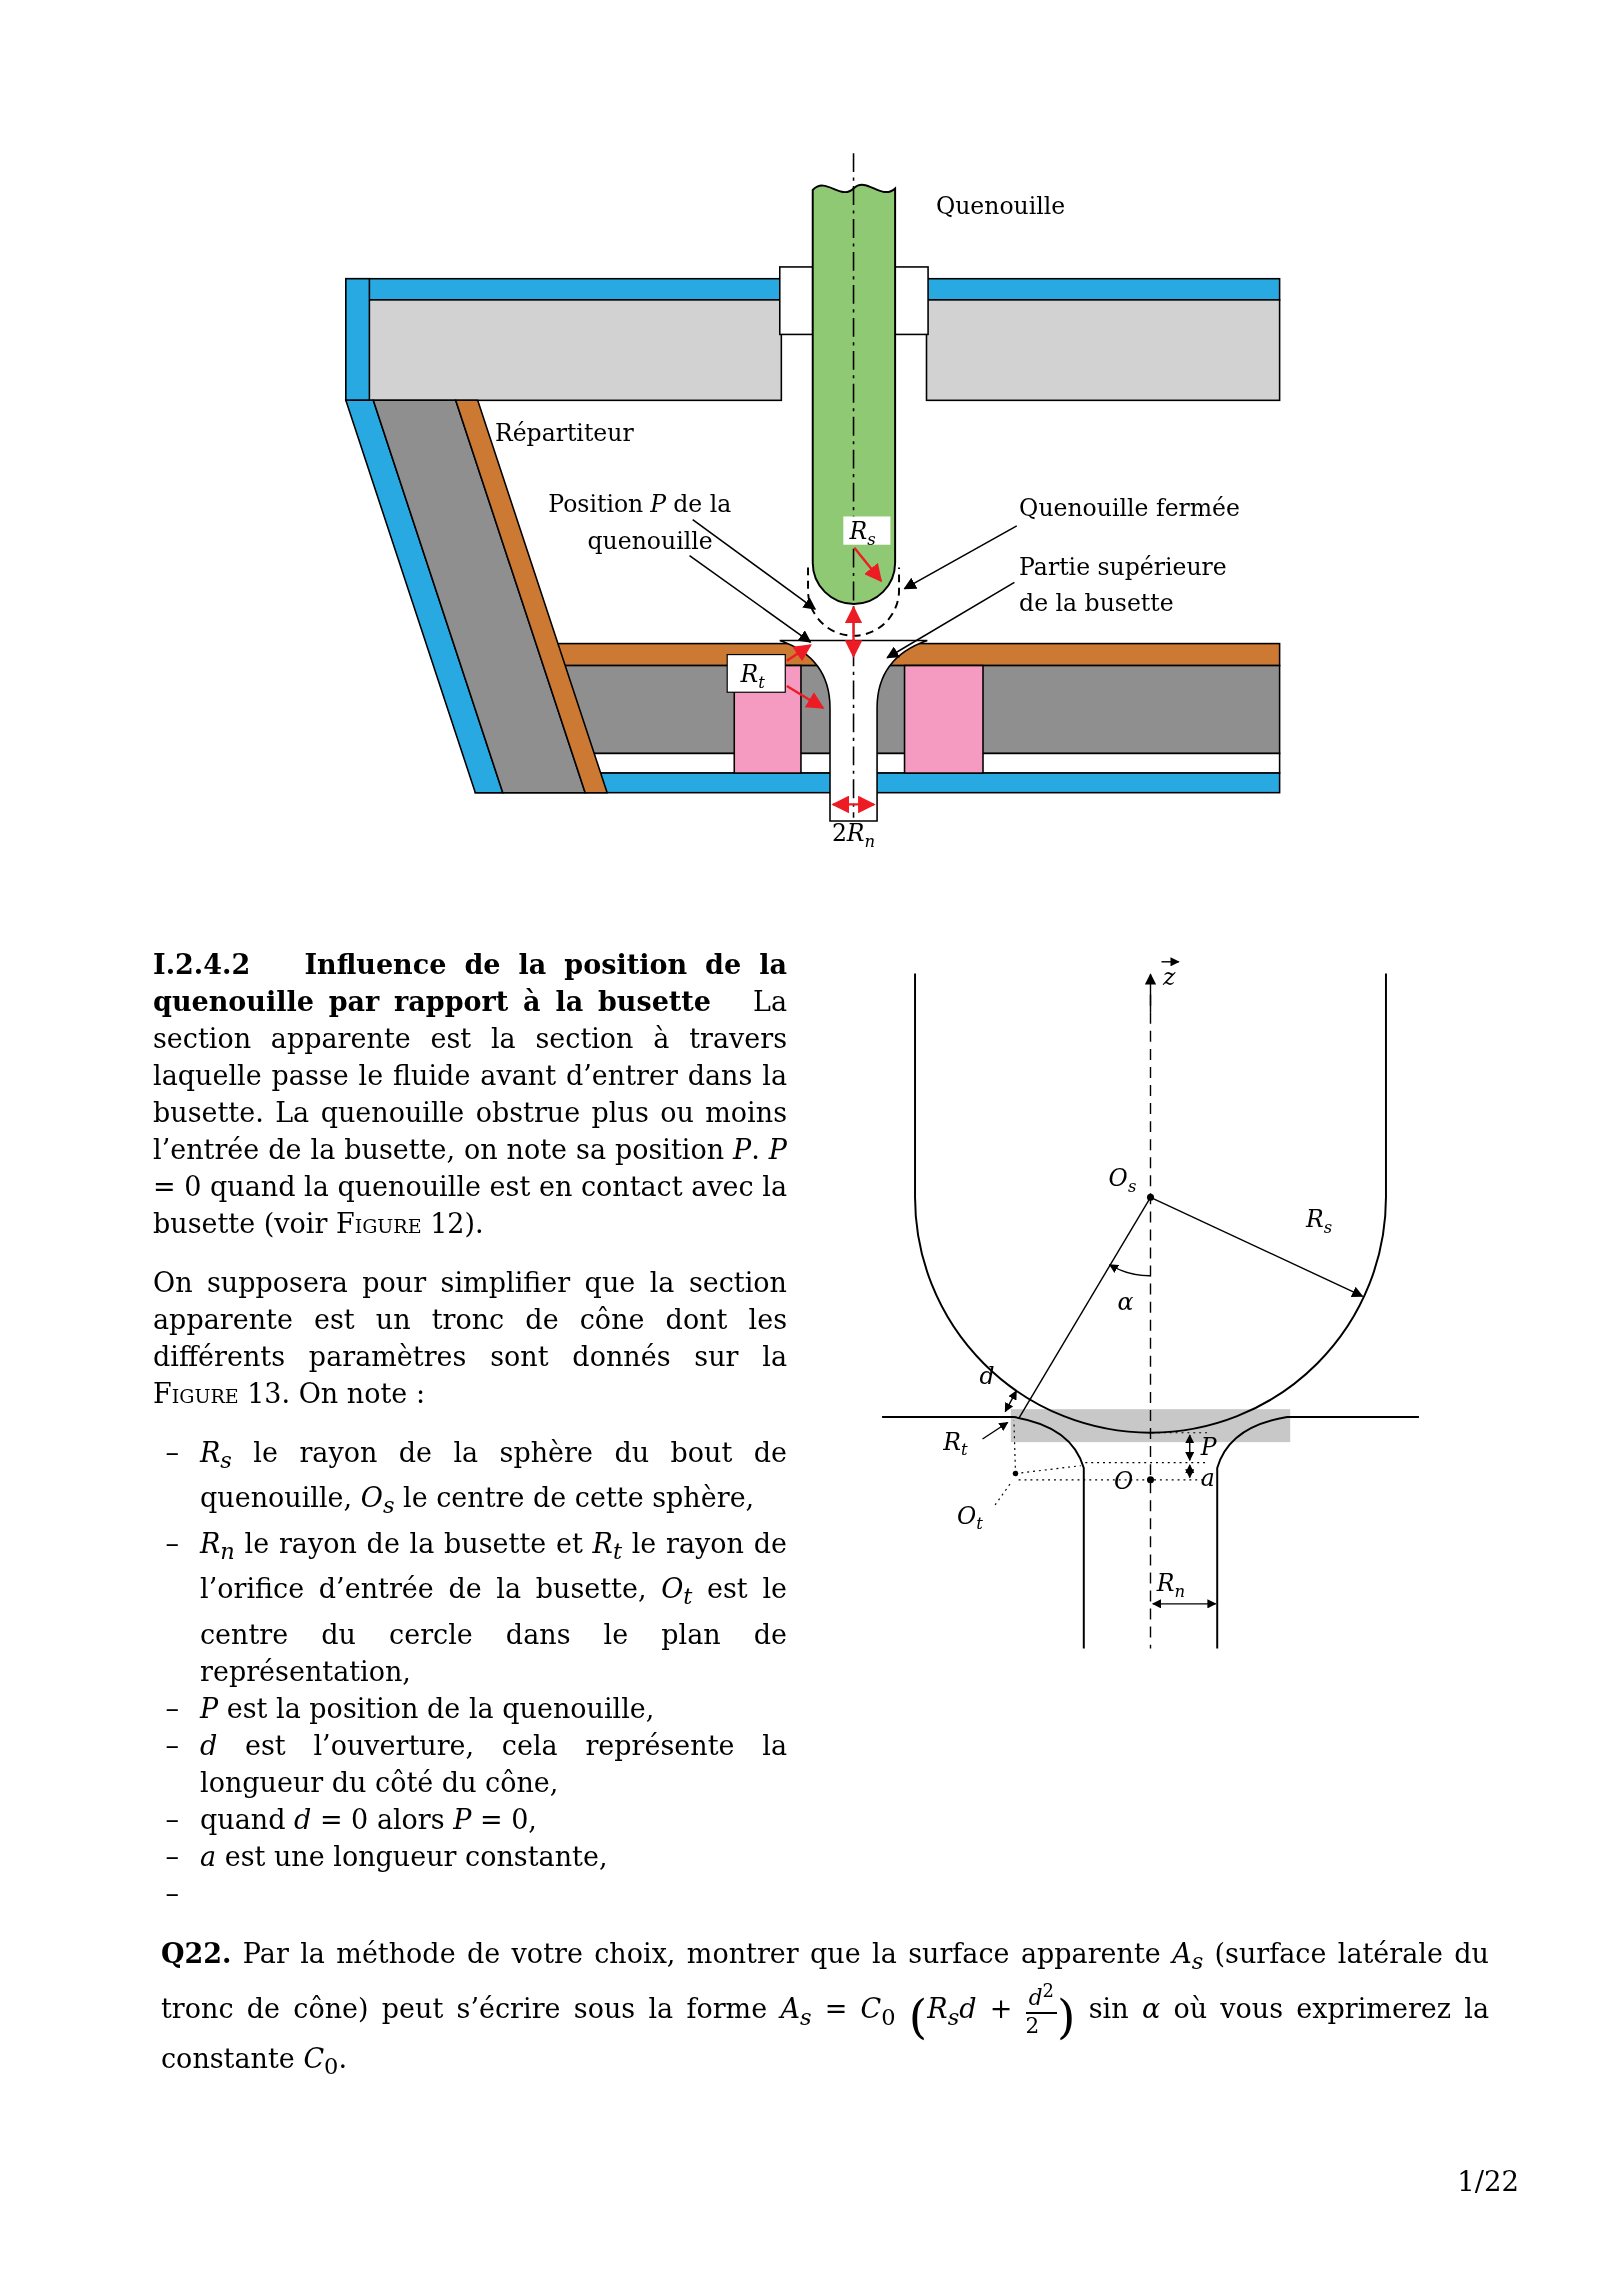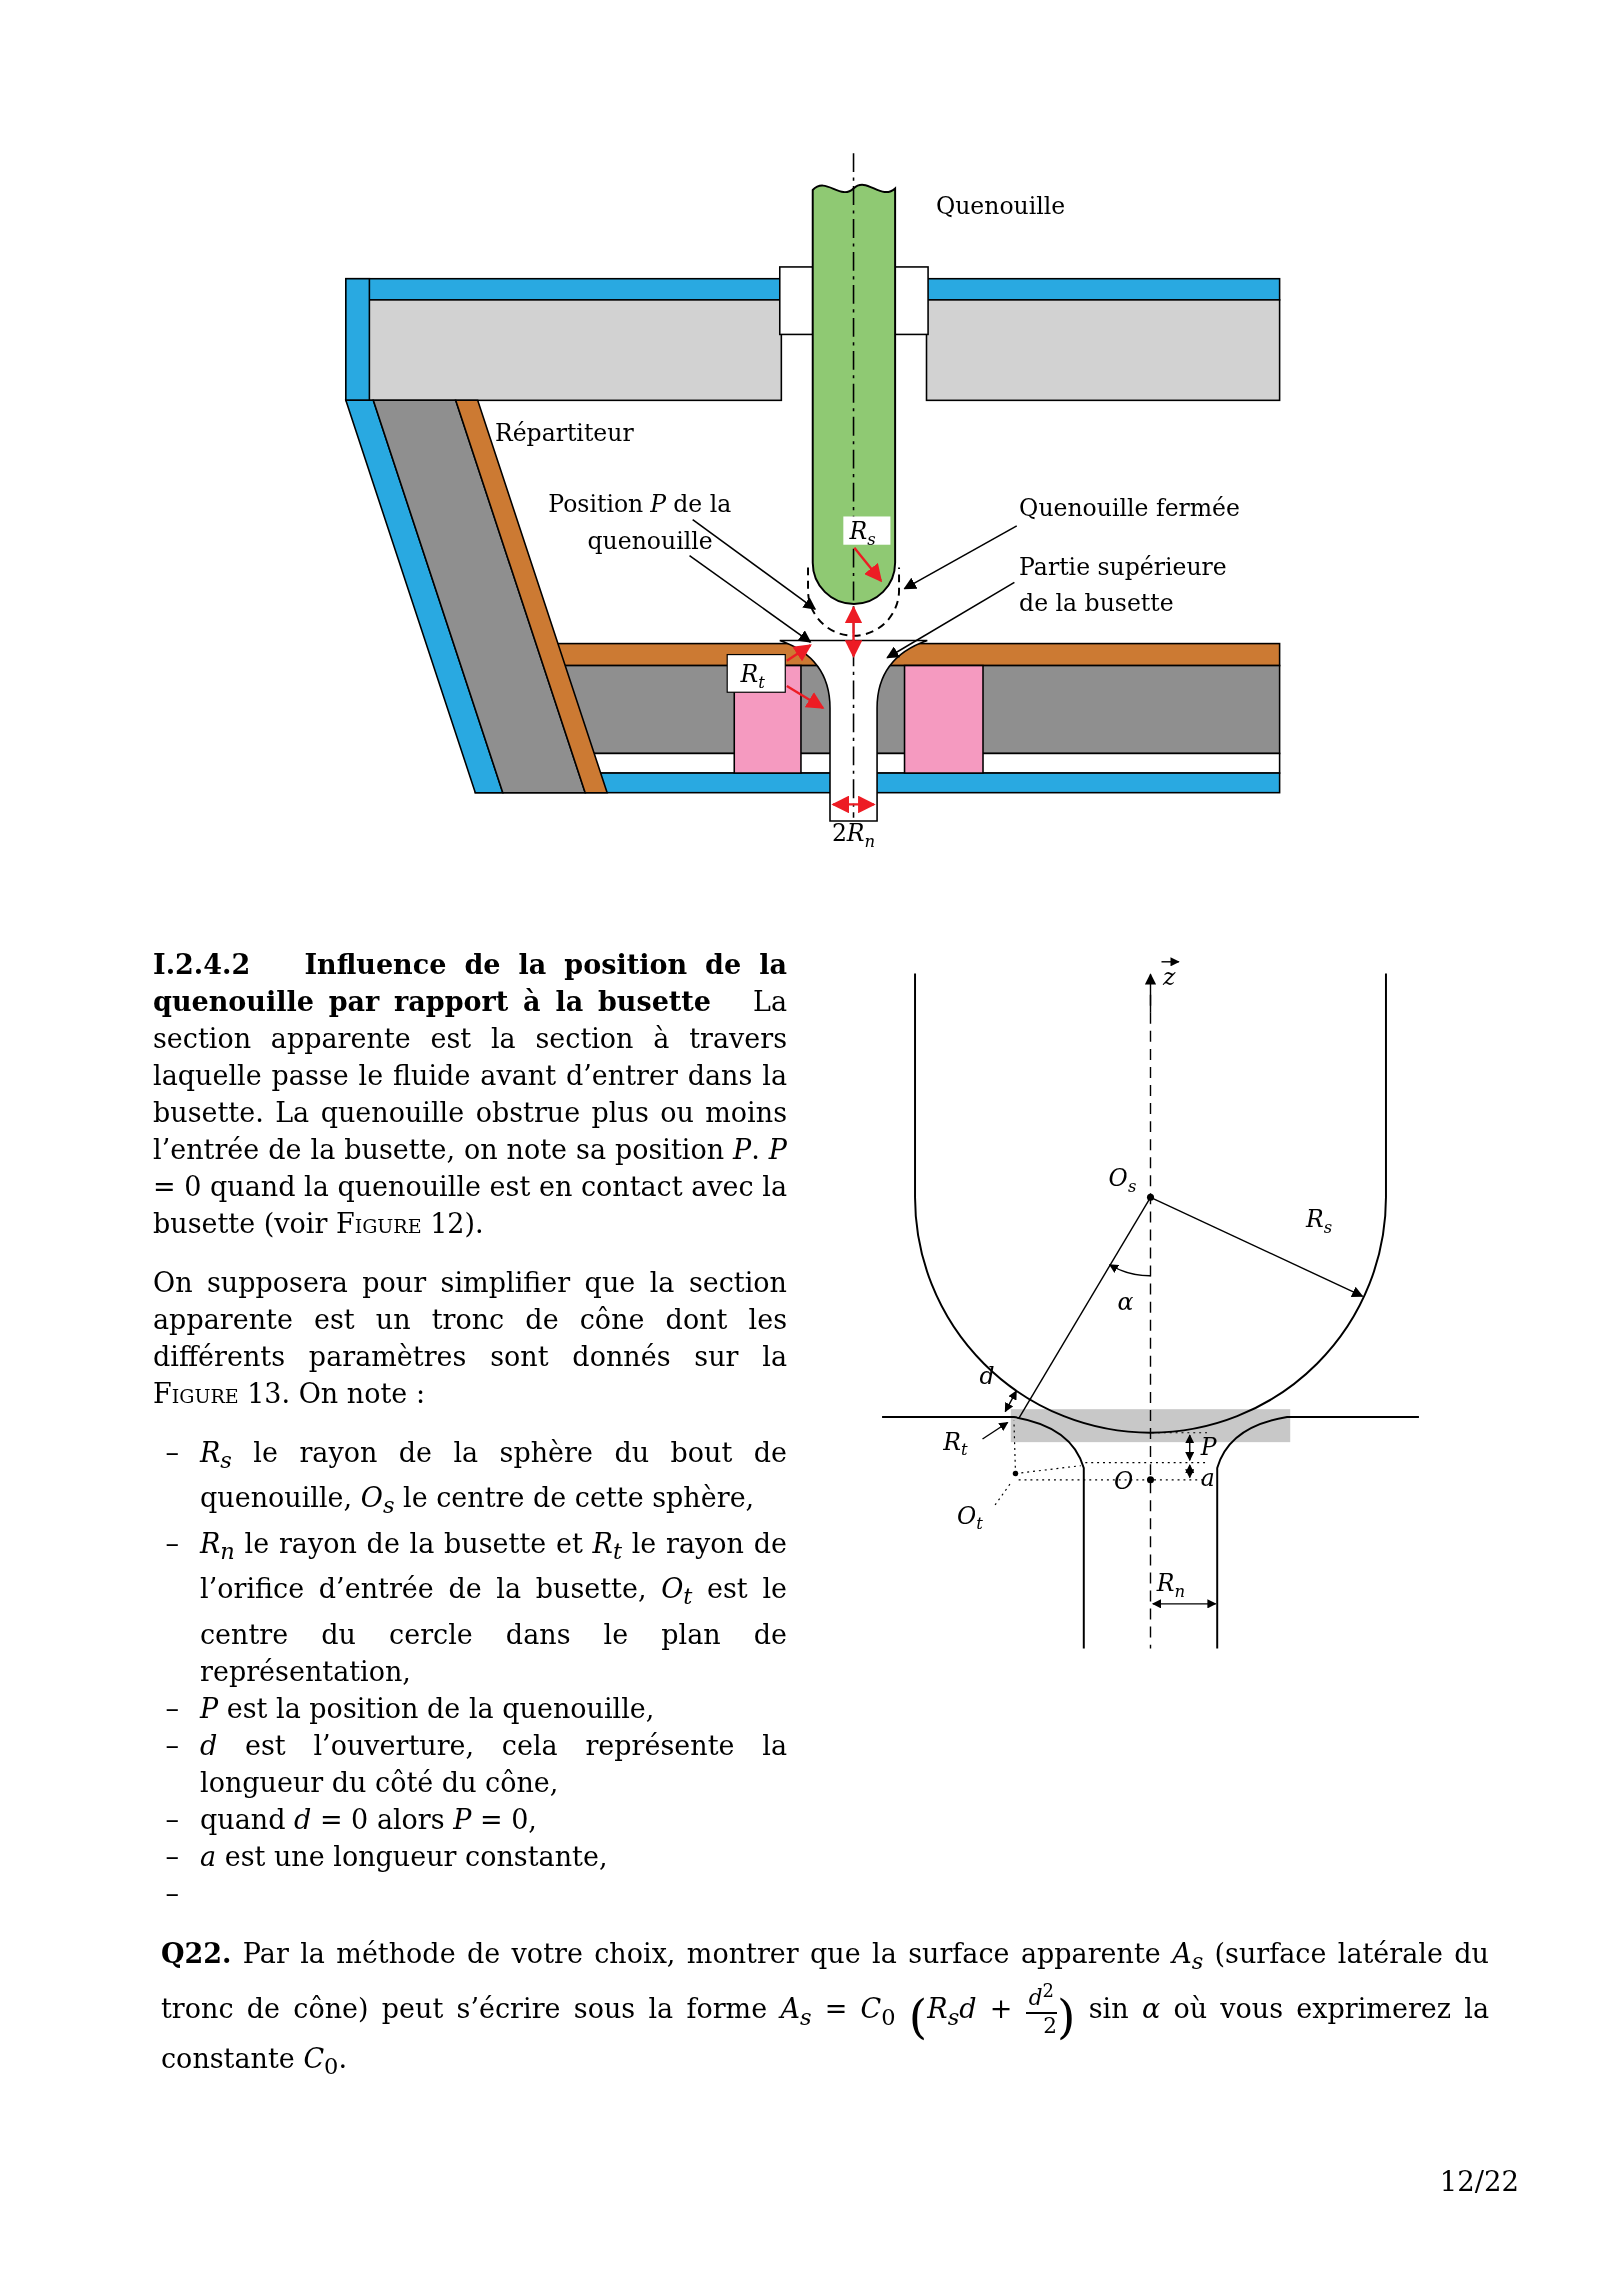--- a/index.html
+++ b/index.html
@@ -20,7 +20,7 @@
   .pageno{position:absolute;right:104px;top:2165px;font-size:27.5px;}
   .sc{font-variant:small-caps;}
   .paren{font-size:1.75em;vertical-align:-0.3em;line-height:0;}
-  .frac{display:inline-block;vertical-align:-0.68em;text-align:right;line-height:1.05;font-size:0.8em;}
+  .frac{display:inline-block;vertical-align:-0.68em;text-align:left;line-height:1.05;font-size:0.8em;}
   .frac .num{display:block;border-bottom:2px solid #000;padding:0 3.1px 1.6px 3.1px;}
   .frac .den{display:block;padding-top:1.6px;}
 

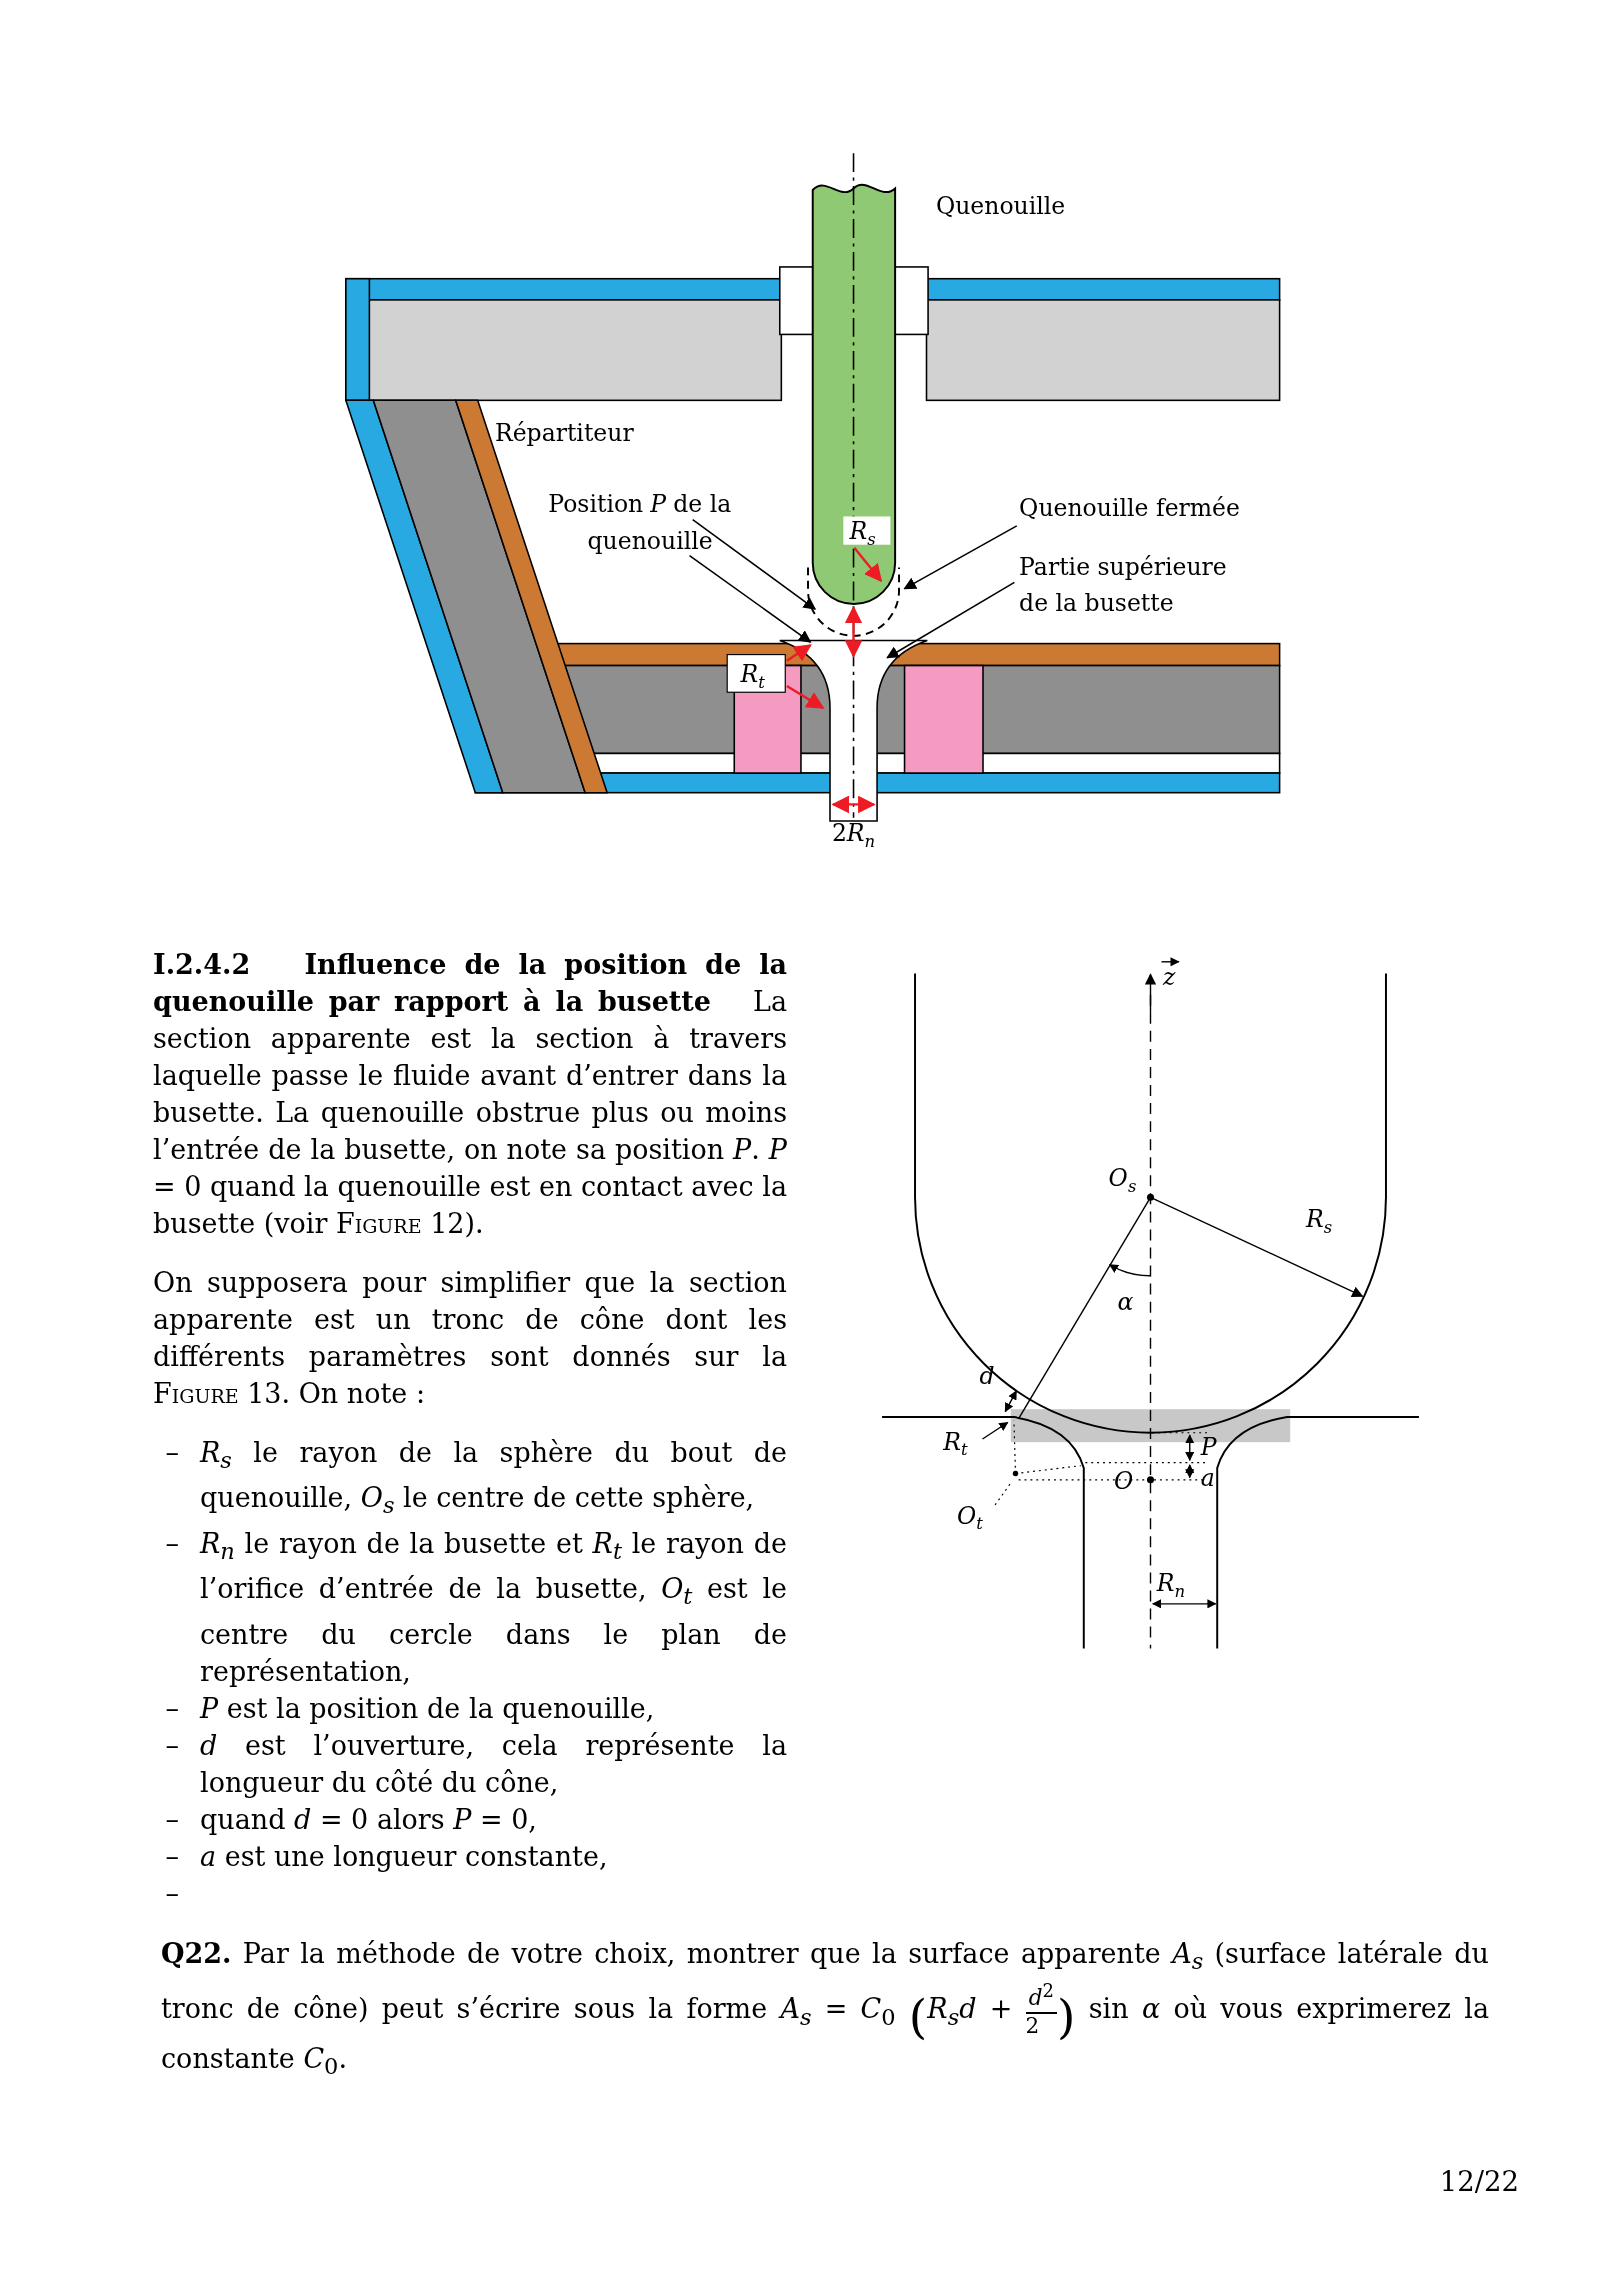--- a/index.html
+++ b/index.html
@@ -217,7 +217,7 @@
 
   <p class="q22"><b>Q22.</b> Par la méthode de votre choix, montrer que la surface apparente <i>A</i><sub><i>s</i></sub> (surface latérale du tronc de cône) peut s’écrire sous la forme <i>A</i><sub><i>s</i></sub> = <i>C</i><sub>0</sub> <span class="paren">(</span><i>R</i><sub><i>s</i></sub><i>d</i> + <span class="frac"><span class="num"><i>d</i><sup>2</sup></span><span class="den">2</span></span><span class="paren">)</span> sin <i>α</i> où vous exprimerez la constante <i>C</i><sub>0</sub>.</p>
 
-  <div class="pageno">12/22</div>
+  <div class="pageno">1/22</div>
 
 </div>
 

